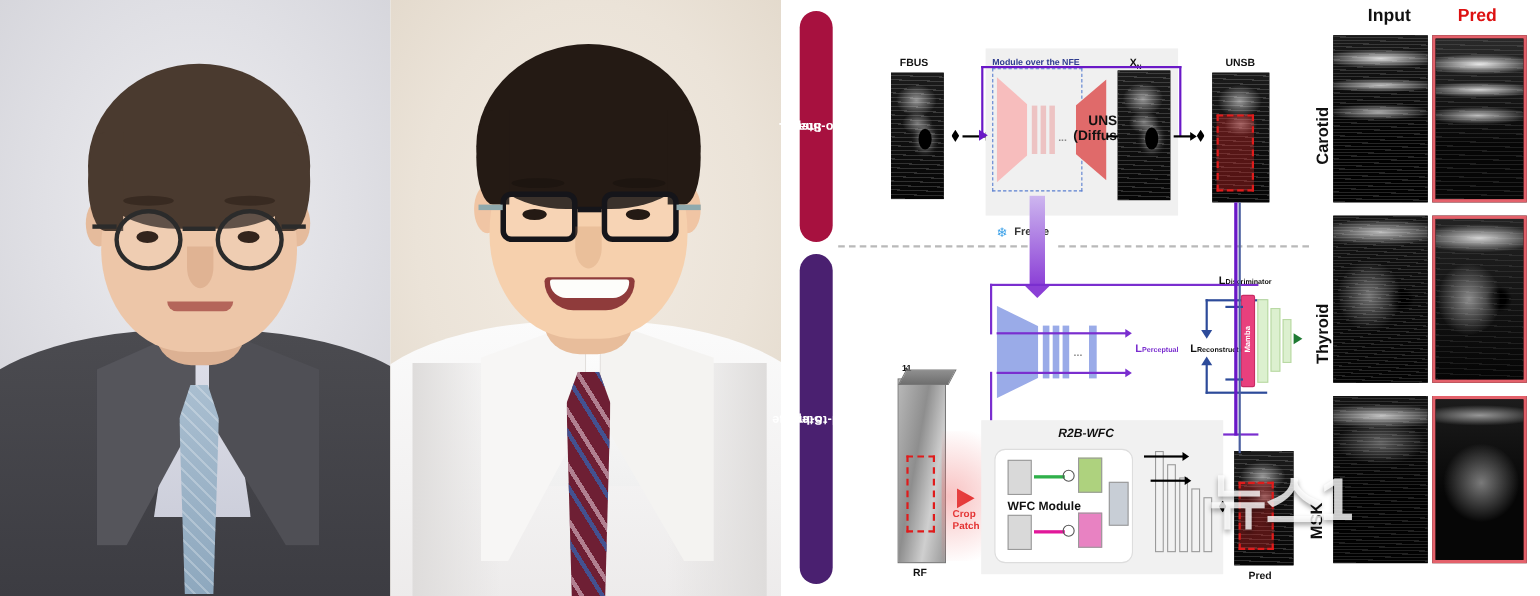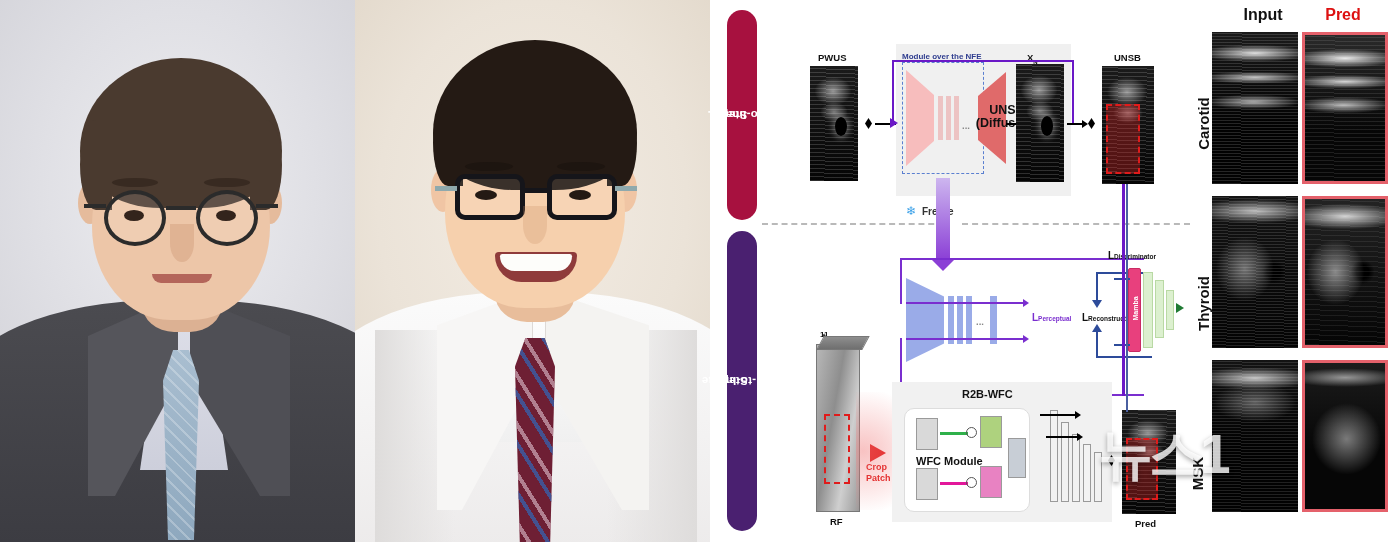--- a/index.html
+++ b/index.html
@@ -252,7 +252,7 @@
     </div>
 
 
-    <div class="lbl" style="left:108px;top:52px;">PWUS</div>
+    <div class="lbl" style="left:108px;top:52px;">FBUS</div>
     <div class="usimg blob" style="left:100px;top:66px;width:48px;height:115px;"></div>
 
     <div class="diamond" style="left:155px;top:118px;"></div>

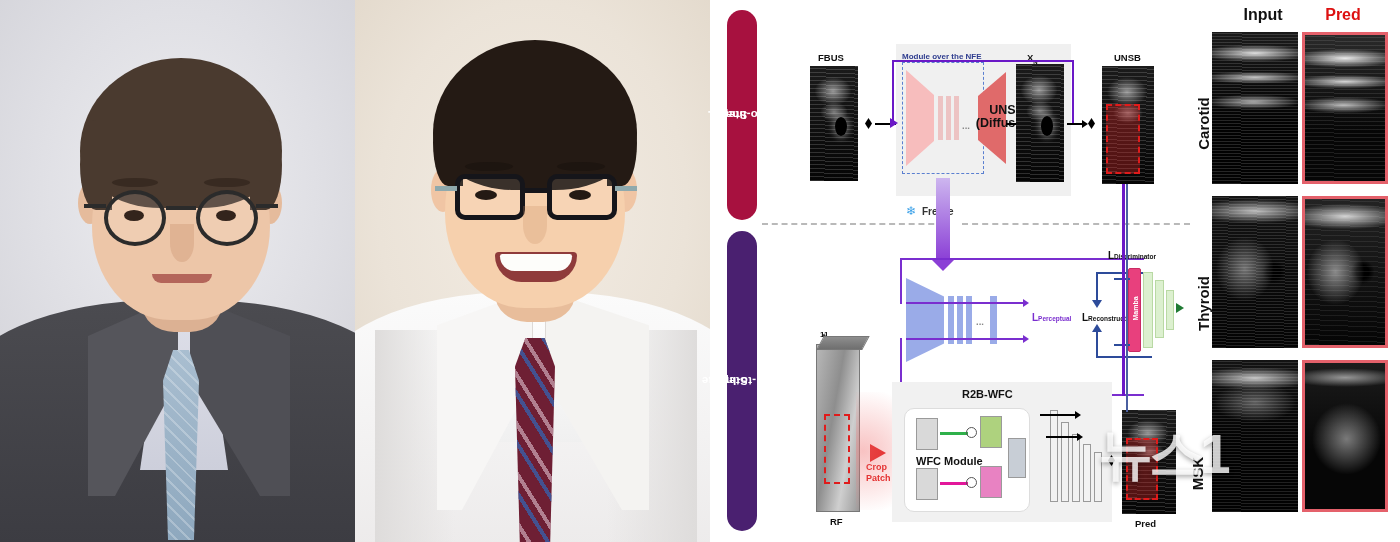--- a/index.html
+++ b/index.html
@@ -354,7 +354,7 @@
     <div class="blueline" style="left:404px;top:344px;width:16px;height:2px;"></div>
 
     <div class="r2bbox" style="left:182px;top:382px;width:220px;height:140px;"></div>
-    <div class="r2btxt" style="left:252px;top:388px;">R2B-WFC</div>
+    <div class="r2btxt" style="left:252px;top:388px;font-style:italic;">R2B-WFC</div>
 
     <div class="wfcbox" style="left:194px;top:408px;width:126px;height:104px;"></div>
     <div class="wfctxt" style="left:206px;top:455px;">WFC Module</div>

